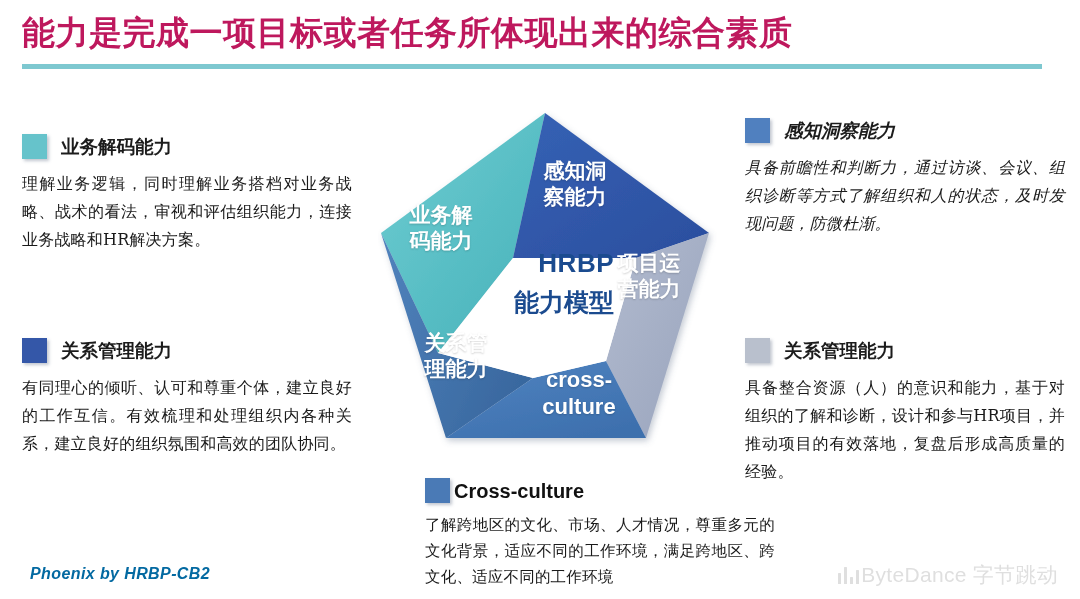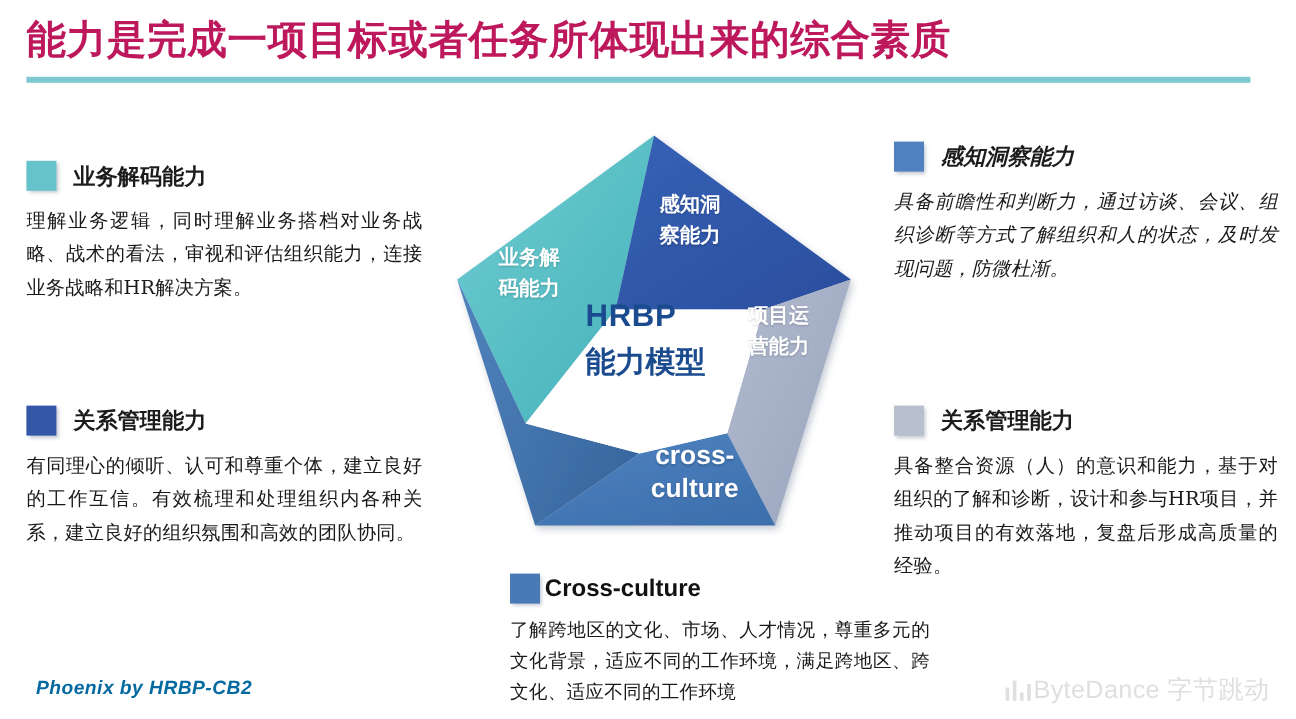--- a/index.html
+++ b/index.html
@@ -108,7 +108,7 @@
     position: absolute;
     color: #ffffff;
     font-weight: bold;
-    font-size: 17px;
+    font-size: 21px;
     line-height: 26px;
     text-align: center;
     text-shadow: 0 1px 2px rgba(0,0,0,0.18);

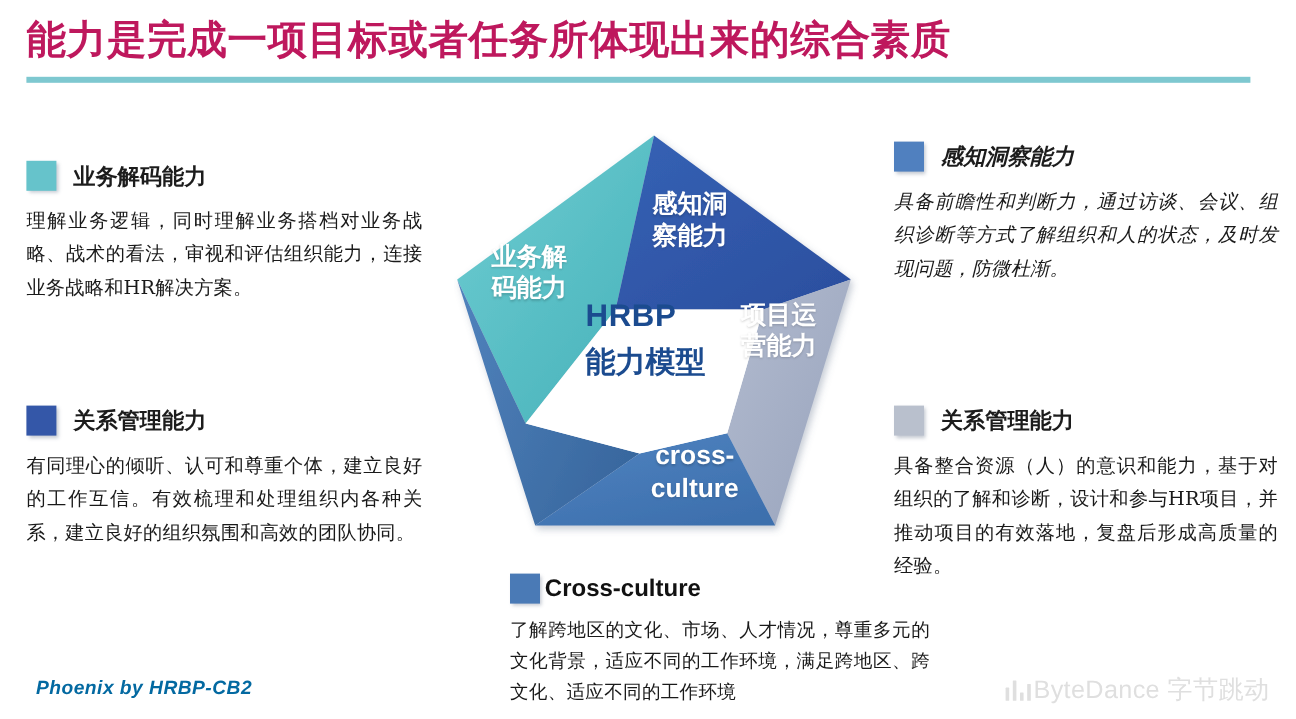--- a/index.html
+++ b/index.html
@@ -130,7 +130,7 @@
     left: 110px;
     top: 140px;
     width: 126px;
-    text-align: left;
+    text-align: right;
     color: #1b4b8f;
     font-weight: bold;
     pointer-events: none;

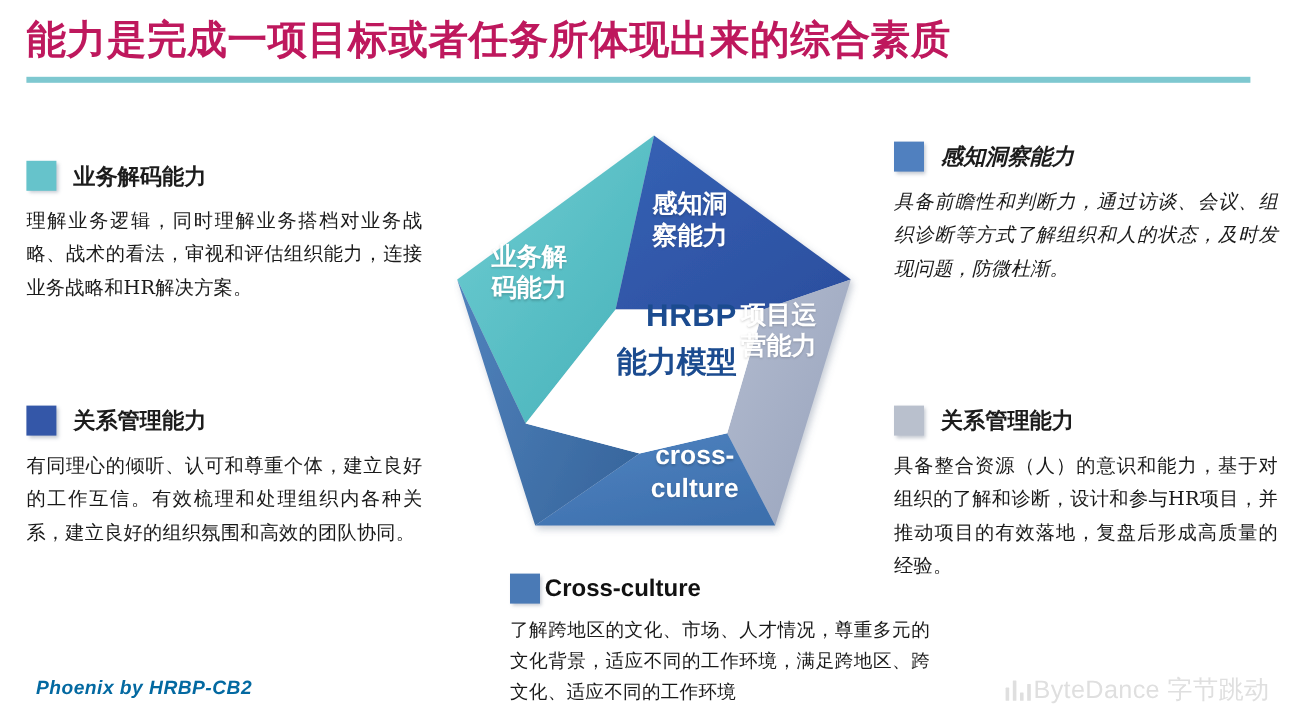--- a/index.html
+++ b/index.html
@@ -289,6 +289,8 @@
 码能力</div>
     <div class="seg-label" id="lbl-project">项目运
 营能力</div>
+    <div class="seg-label" id="lbl-relation">关系管
+理能力</div>
     <div class="seg-label" id="lbl-cross">cross-
 culture</div>
 

